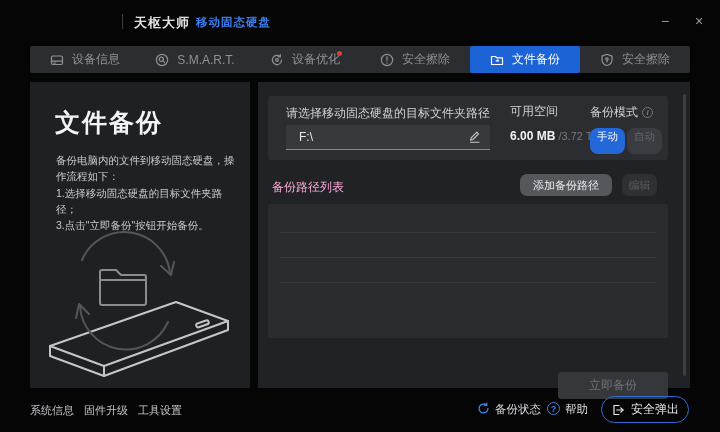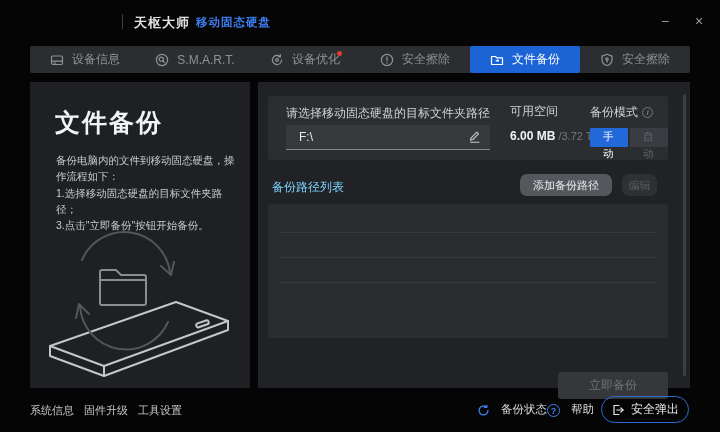--- a/index.html
+++ b/index.html
@@ -49,7 +49,7 @@
   .mode .lbl { font-size:12px; color:#cfd2d5; display:inline-block; vertical-align:middle; }
   .info-i { display:inline-block; vertical-align:middle; margin-left:4px; width:11px; height:11px; border:1px solid #75787c; border-radius:50%; font-size:8px; line-height:9px; text-align:center; color:#75787c; font-style:italic; font-weight:700; }
   .toggle { margin-top:7px; display:flex; gap:2px; }
-  .seg { height:19px; padding:0 13px; font-size:10.5px; line-height:17px; border-radius:1px; }
+  .seg { height:26px; padding:0 7px; font-size:10.5px; line-height:17px; border-radius:8px; }
   .seg.on { background:#2368d9; color:#ffffff; }
   .seg.off { background:#3a3c41; color:#63666b; }
 

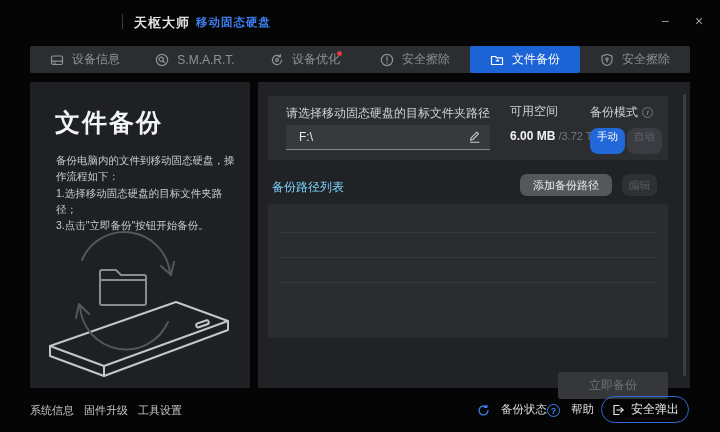--- a/index.html
+++ b/index.html
@@ -55,7 +55,7 @@
 
   
   .list-head { position:absolute; left:0; top:92px; width:410px; height:24px; }
-  .list-title { position:absolute; left:14px; top:5px; font-size:12px; color:#7dd3fc; }
+  .list-title { position:absolute; left:14px; top:5px; font-size:12px; color:#f9a8d4; }
   .btn { position:absolute; top:0; height:22px; border-radius:7px; font-size:11px; text-align:center; line-height:22px; }
   .btn-add { left:262px; width:92px; background:#54575c; color:#ededee; }
   .btn-edit { left:364px; width:35px; background:#2e3034; color:#595c61; }

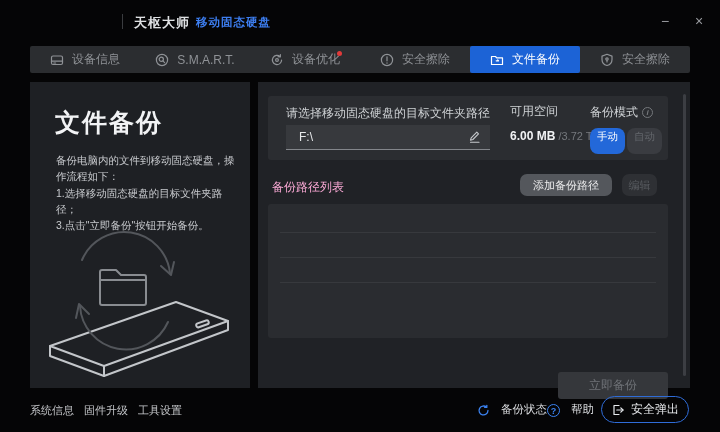--- a/index.html
+++ b/index.html
@@ -67,7 +67,7 @@
   
   .footer { position:absolute; left:0; top:388px; width:720px; height:44px; }
   .f-link { position:absolute; top:15px; font-size:11px; color:#c4c6c9; }
-  .f-item { position:absolute; top:14px; display:flex; align-items:flex-end; gap:11px; font-size:11.5px; color:#d8dadd; }
+  .f-item { position:absolute; top:14px; display:flex; align-items:flex-start; gap:5px; font-size:11.5px; color:#d8dadd; }
   .circle-q { display:inline-block; width:13px; height:13px; border:1px solid #3b82f0; border-radius:50%; color:#3b82f0; font-size:9px; line-height:12px; text-align:center; font-weight:700; }
   .eject-pill { position:absolute; left:601px; top:8px; width:88px; height:27px; border:1px solid #2f6cd8; border-radius:14px; display:flex; align-items:center; justify-content:center; gap:6px; font-size:12px; color:#e9ebee; }
 </style>

